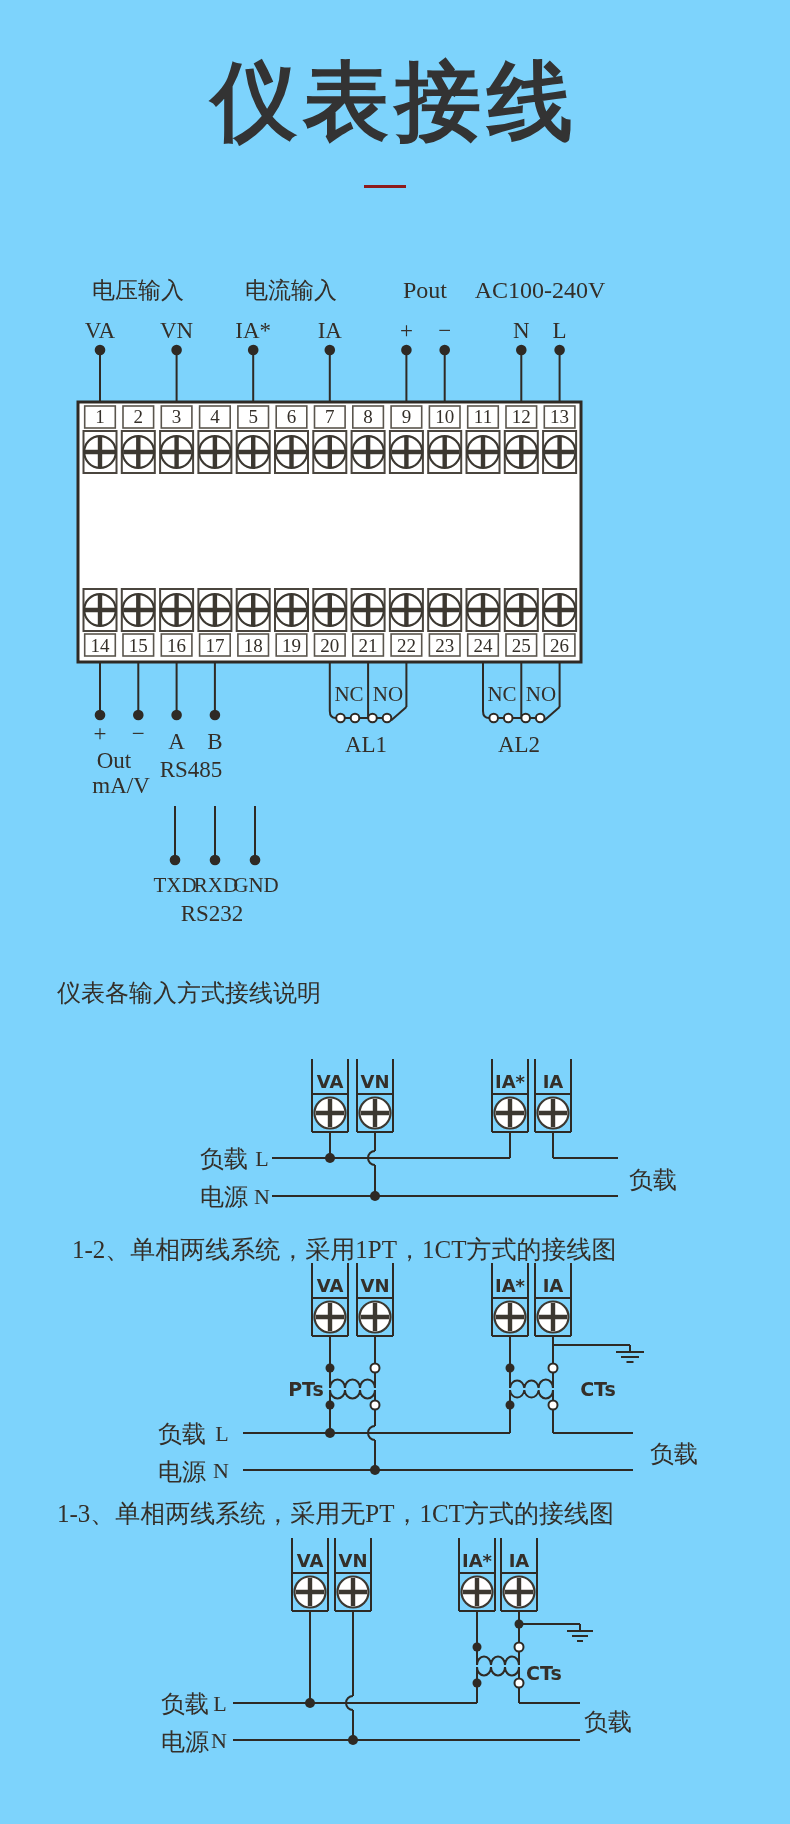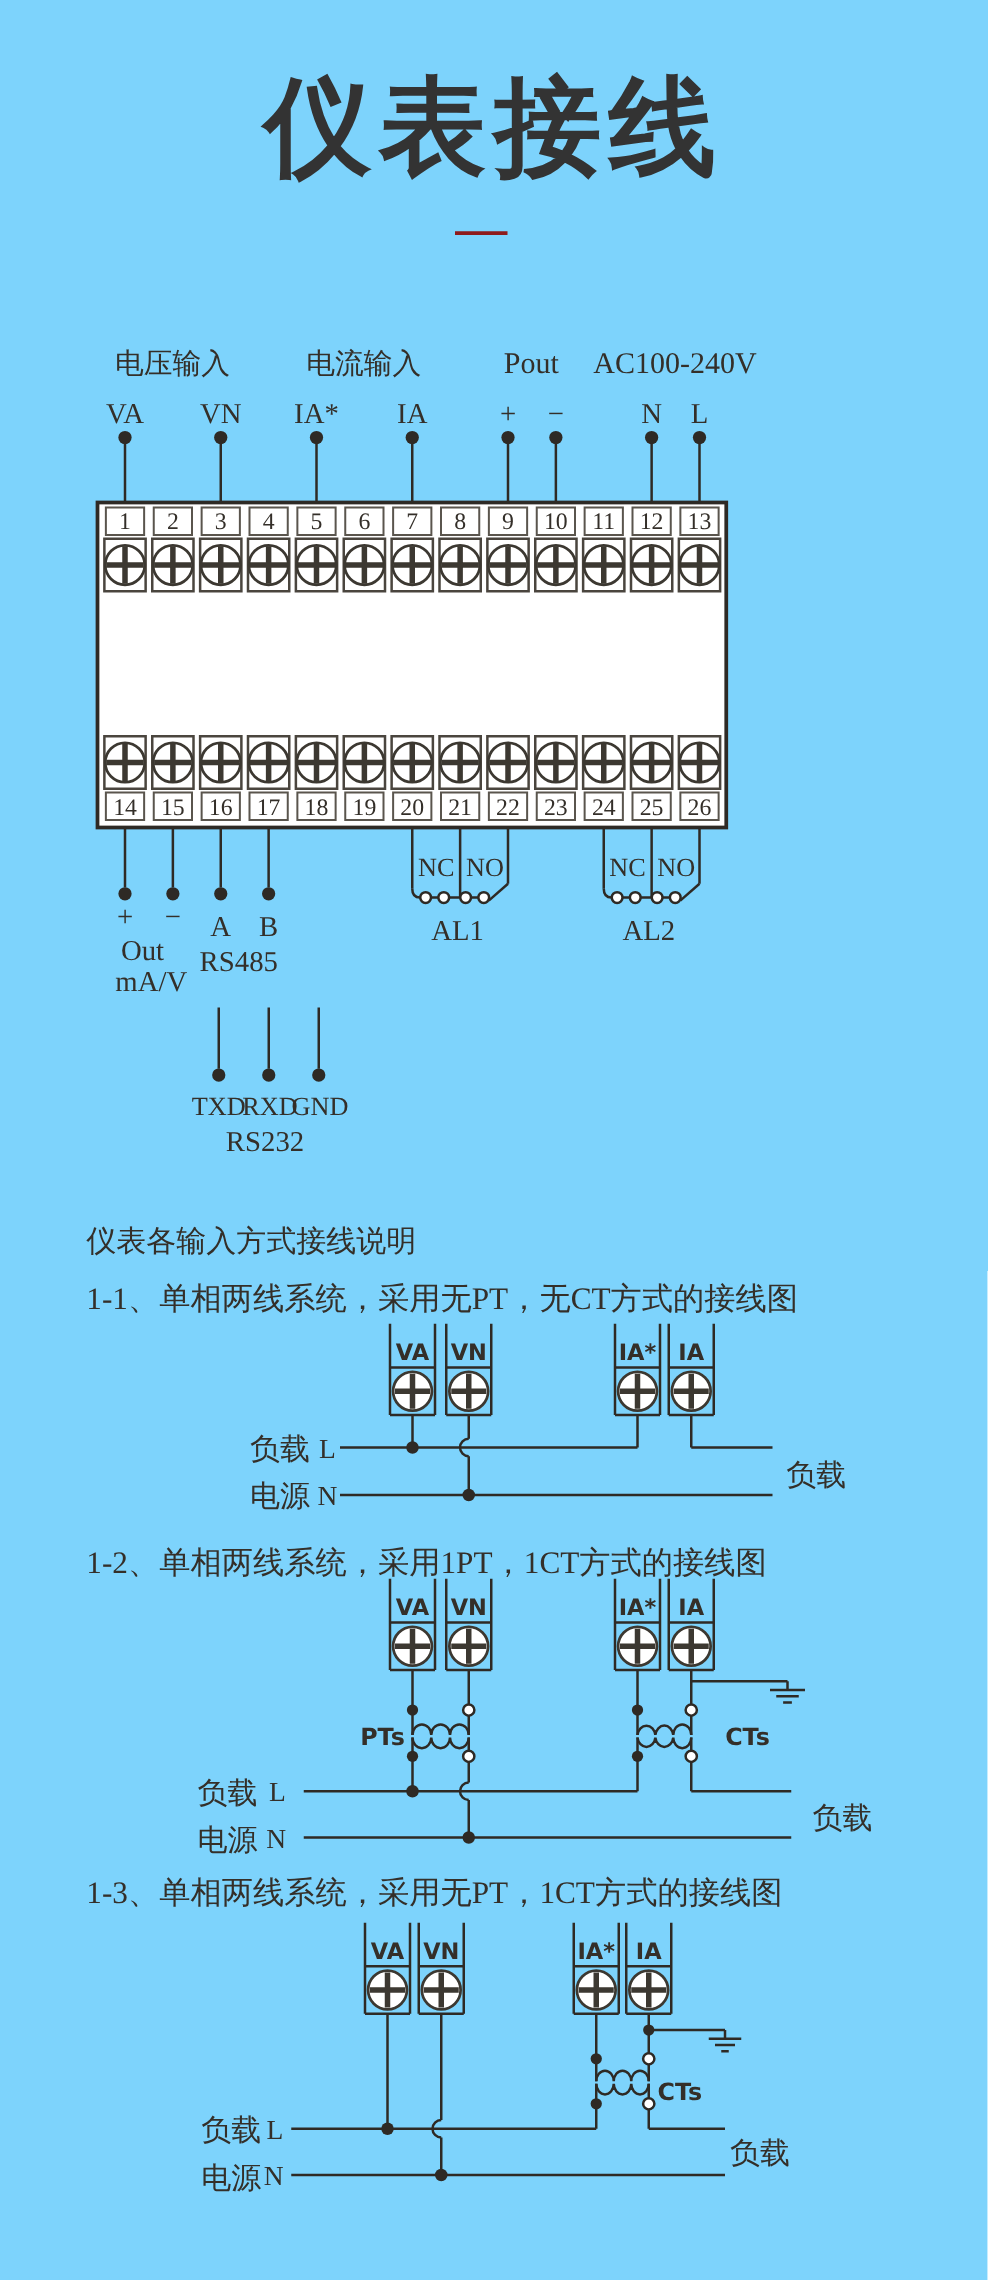--- a/index.html
+++ b/index.html
@@ -9,7 +9,7 @@
          font-family:"DejaVu Sans","Liberation Sans",sans-serif;
          font-size:86px;font-weight:700;color:#333333;letter-spacing:6px;}
   .redline{position:absolute;left:364px;top:185px;width:42px;height:3px;background:#8e1b1b;}
-  .heading{position:absolute;left:69px;font-size:25px;color:#342f29;white-space:nowrap;}
+  .heading{position:absolute;left:57px;font-size:25px;color:#342f29;white-space:nowrap;}
   svg{position:absolute;left:0;}
   svg text{fill:#342f29;}
   .cg{font-size:23px;}

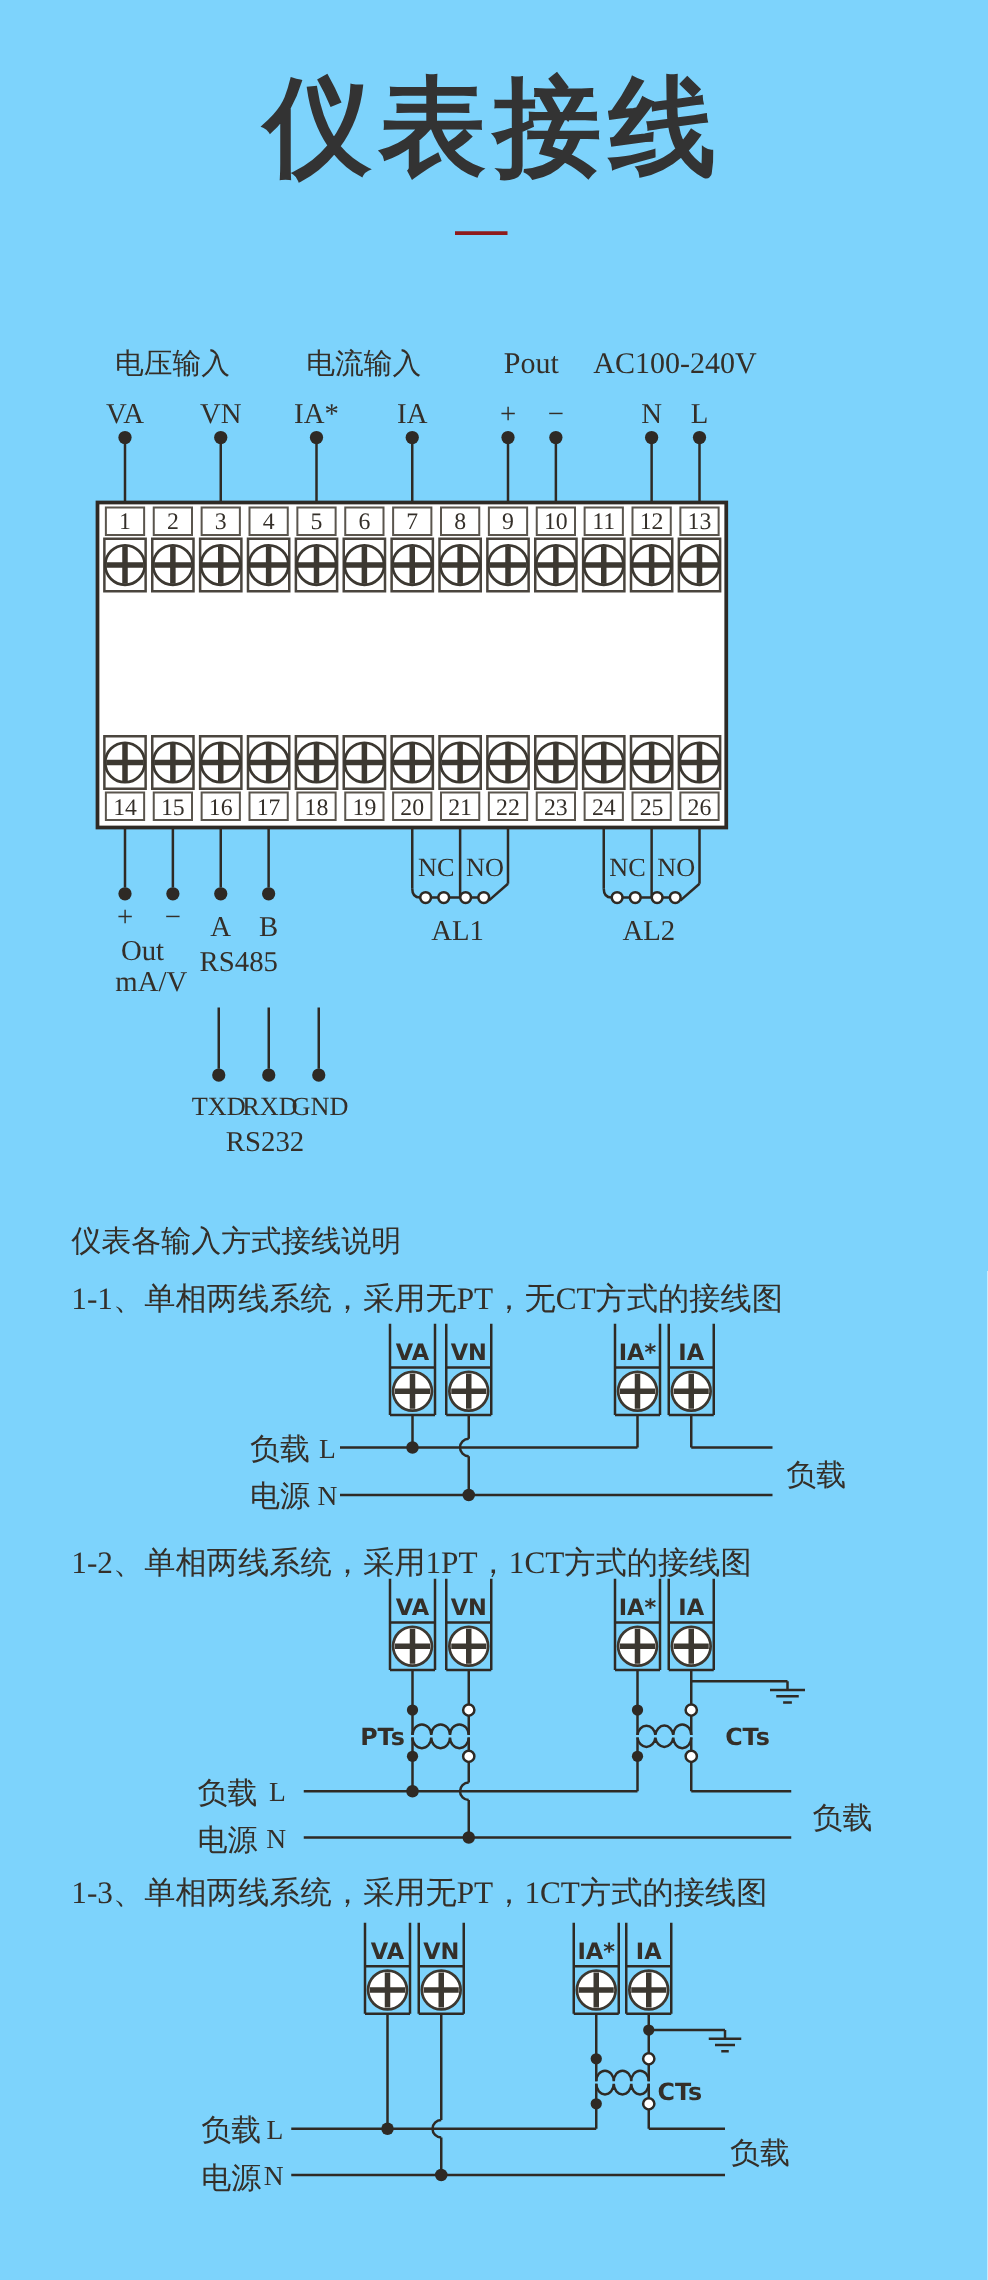--- a/index.html
+++ b/index.html
@@ -197,7 +197,6 @@
   </svg>
 
   <div class="heading" style="top:977px;font-size:24px;">仪表各输入方式接线说明</div>
-  <div class="heading" style="top:1022px;">1-1、单相两线系统，采用无PT，无CT方式的接线图</div>
   <div class="heading" style="top:1233px;">1-2、单相两线系统，采用1PT，1CT方式的接线图</div>
   <div class="heading" style="top:1497px;text-align:right;">1-3、单相两线系统，采用无PT，1CT方式的接线图</div>
 

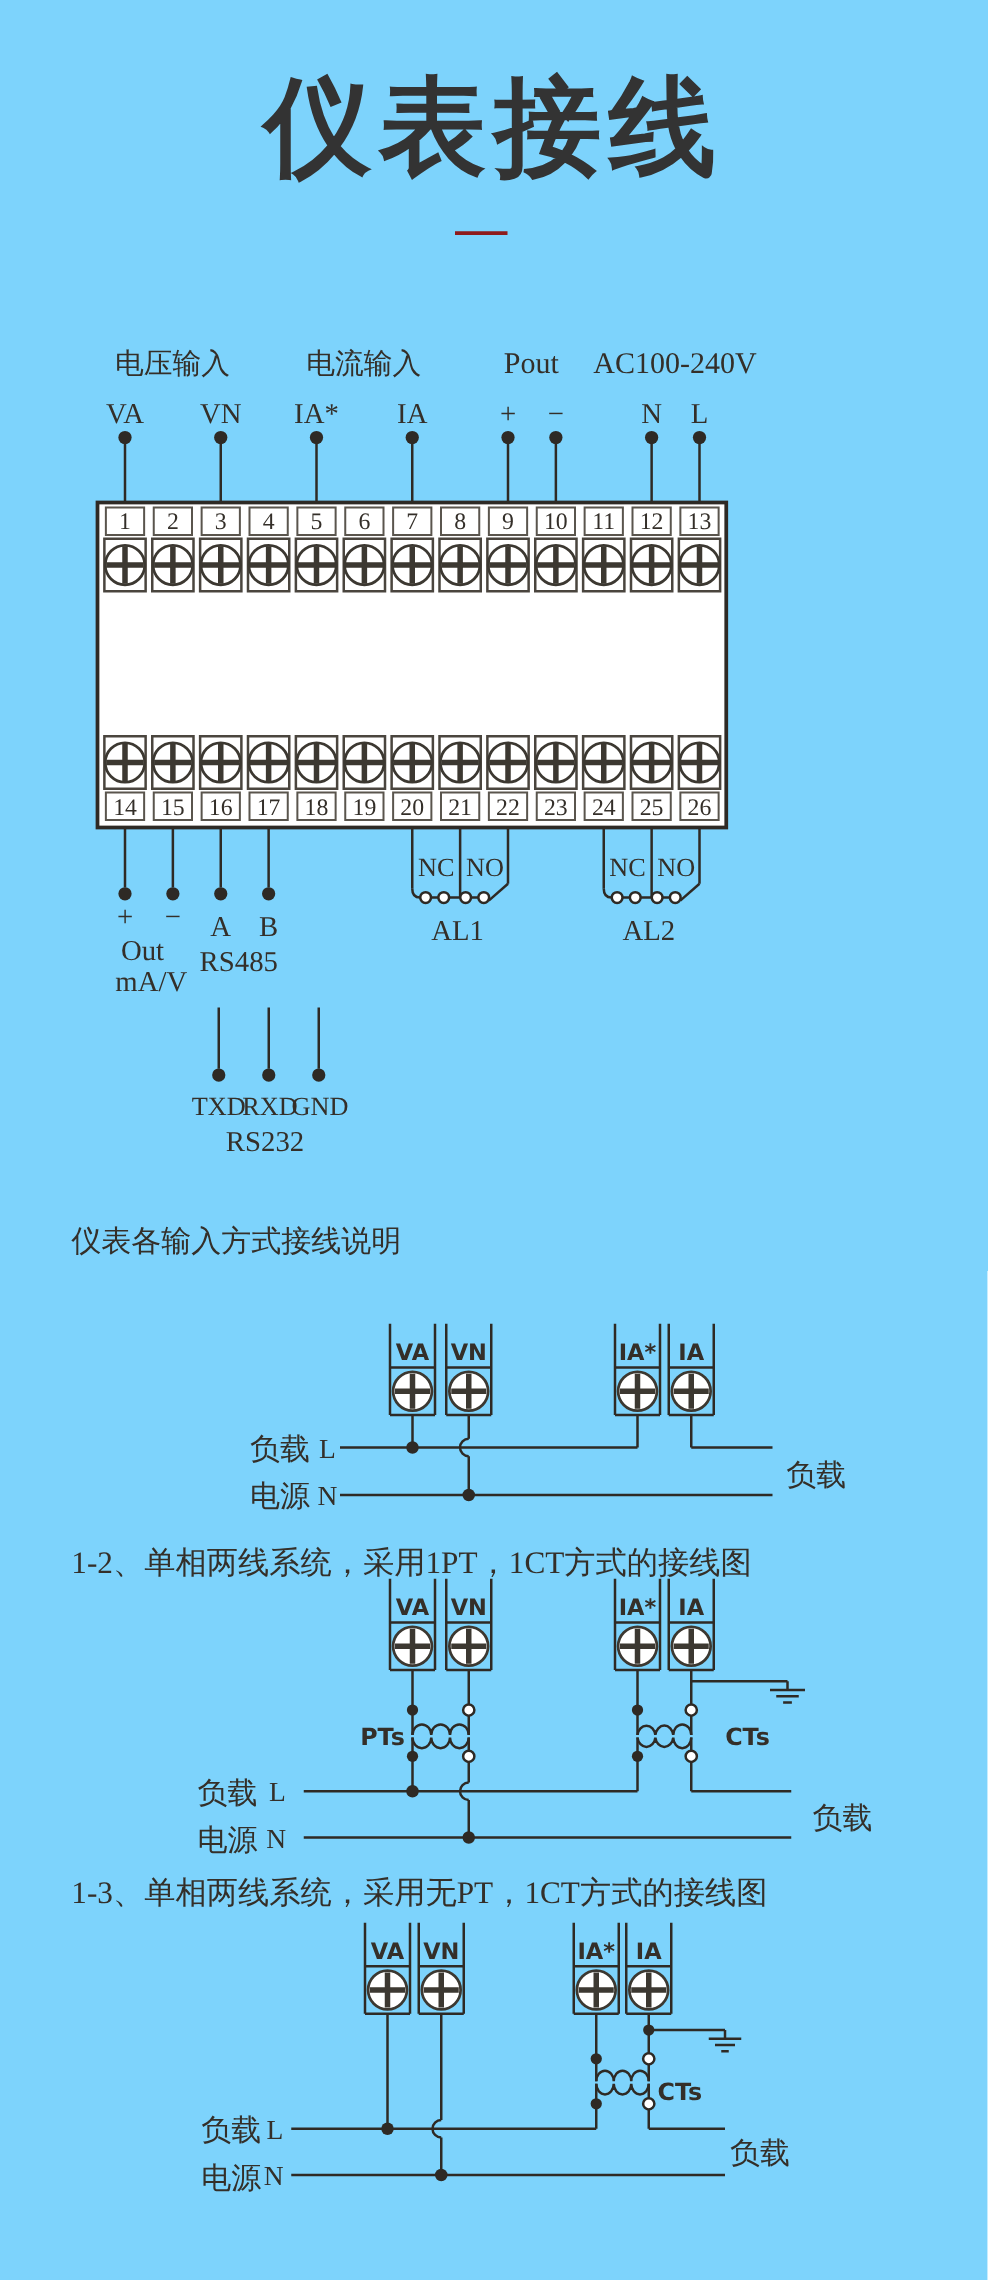--- a/index.html
+++ b/index.html
@@ -197,7 +197,7 @@
   </svg>
 
   <div class="heading" style="top:977px;font-size:24px;">仪表各输入方式接线说明</div>
-  <div class="heading" style="top:1233px;">1-2、单相两线系统，采用1PT，1CT方式的接线图</div>
+  <div class="heading" style="top:1233px;margin-left:15px;">1-2、单相两线系统，采用1PT，1CT方式的接线图</div>
   <div class="heading" style="top:1497px;text-align:right;">1-3、单相两线系统，采用无PT，1CT方式的接线图</div>
 
   <svg style="top:1055px" width="790" height="185" viewBox="0 1055 790 185" xmlns="http://www.w3.org/2000/svg">

